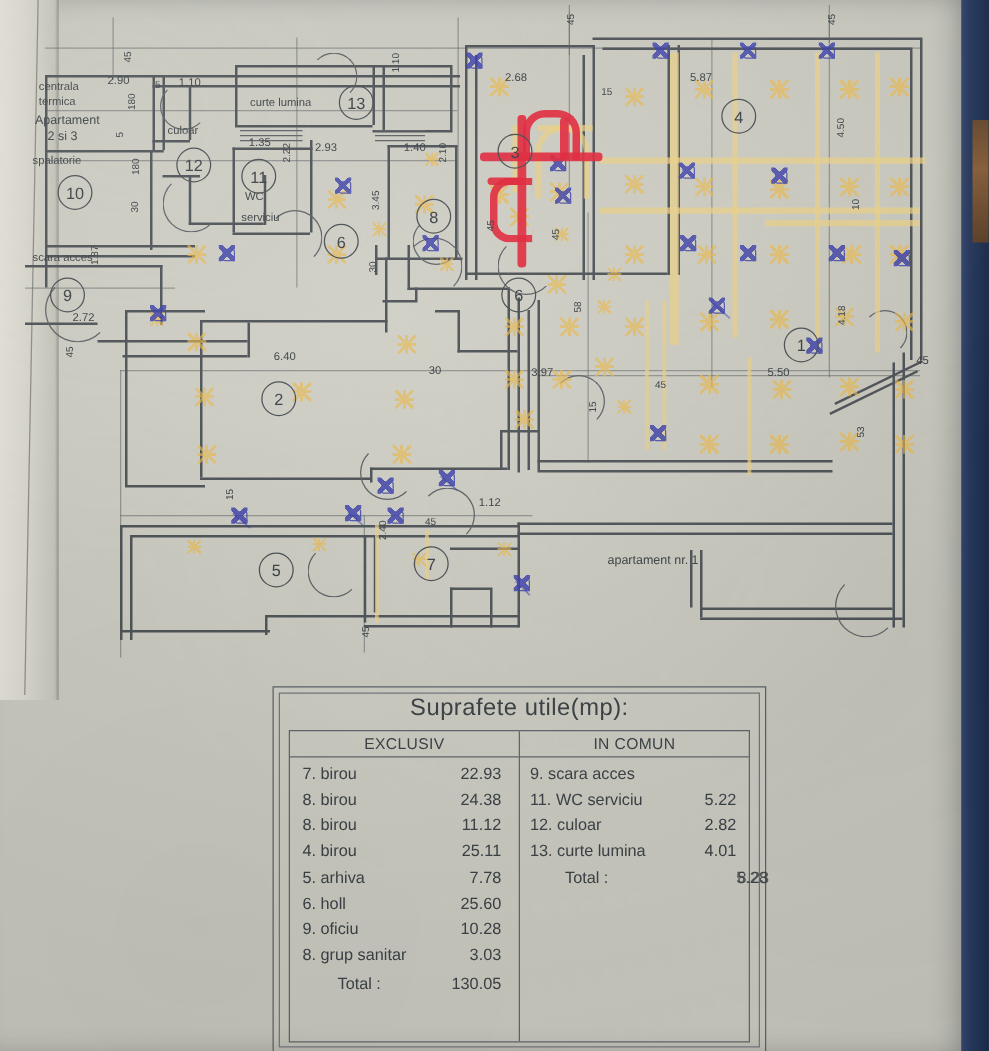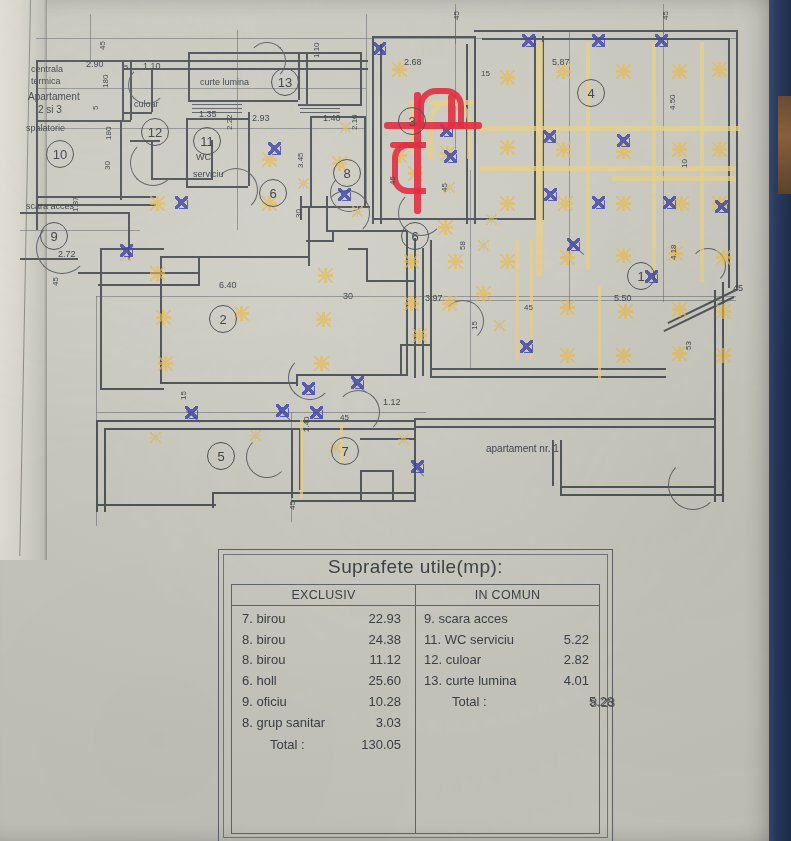--- a/index.html
+++ b/index.html
@@ -553,6 +553,10 @@
             <span class="vl">11.12</span>
           </div>
           <div class="trow">
+            <span class="nm">4. birou</span>
+            <span class="vl">25.11</span>
+          </div>
+          <div class="trow">
             <span class="nm">6. holl</span>
             <span class="vl">25.60</span>
           </div>

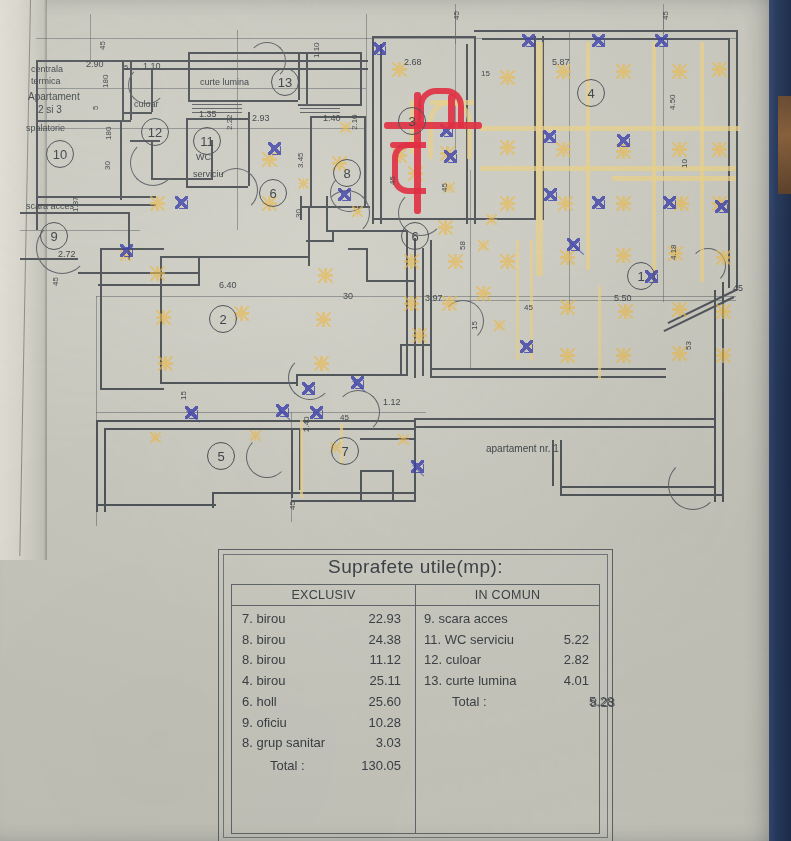--- a/index.html
+++ b/index.html
@@ -557,6 +557,10 @@
             <span class="vl">25.11</span>
           </div>
           <div class="trow">
+            <span class="nm">5. arhiva</span>
+            <span class="vl">7.78</span>
+          </div>
+          <div class="trow">
             <span class="nm">6. holl</span>
             <span class="vl">25.60</span>
           </div>

